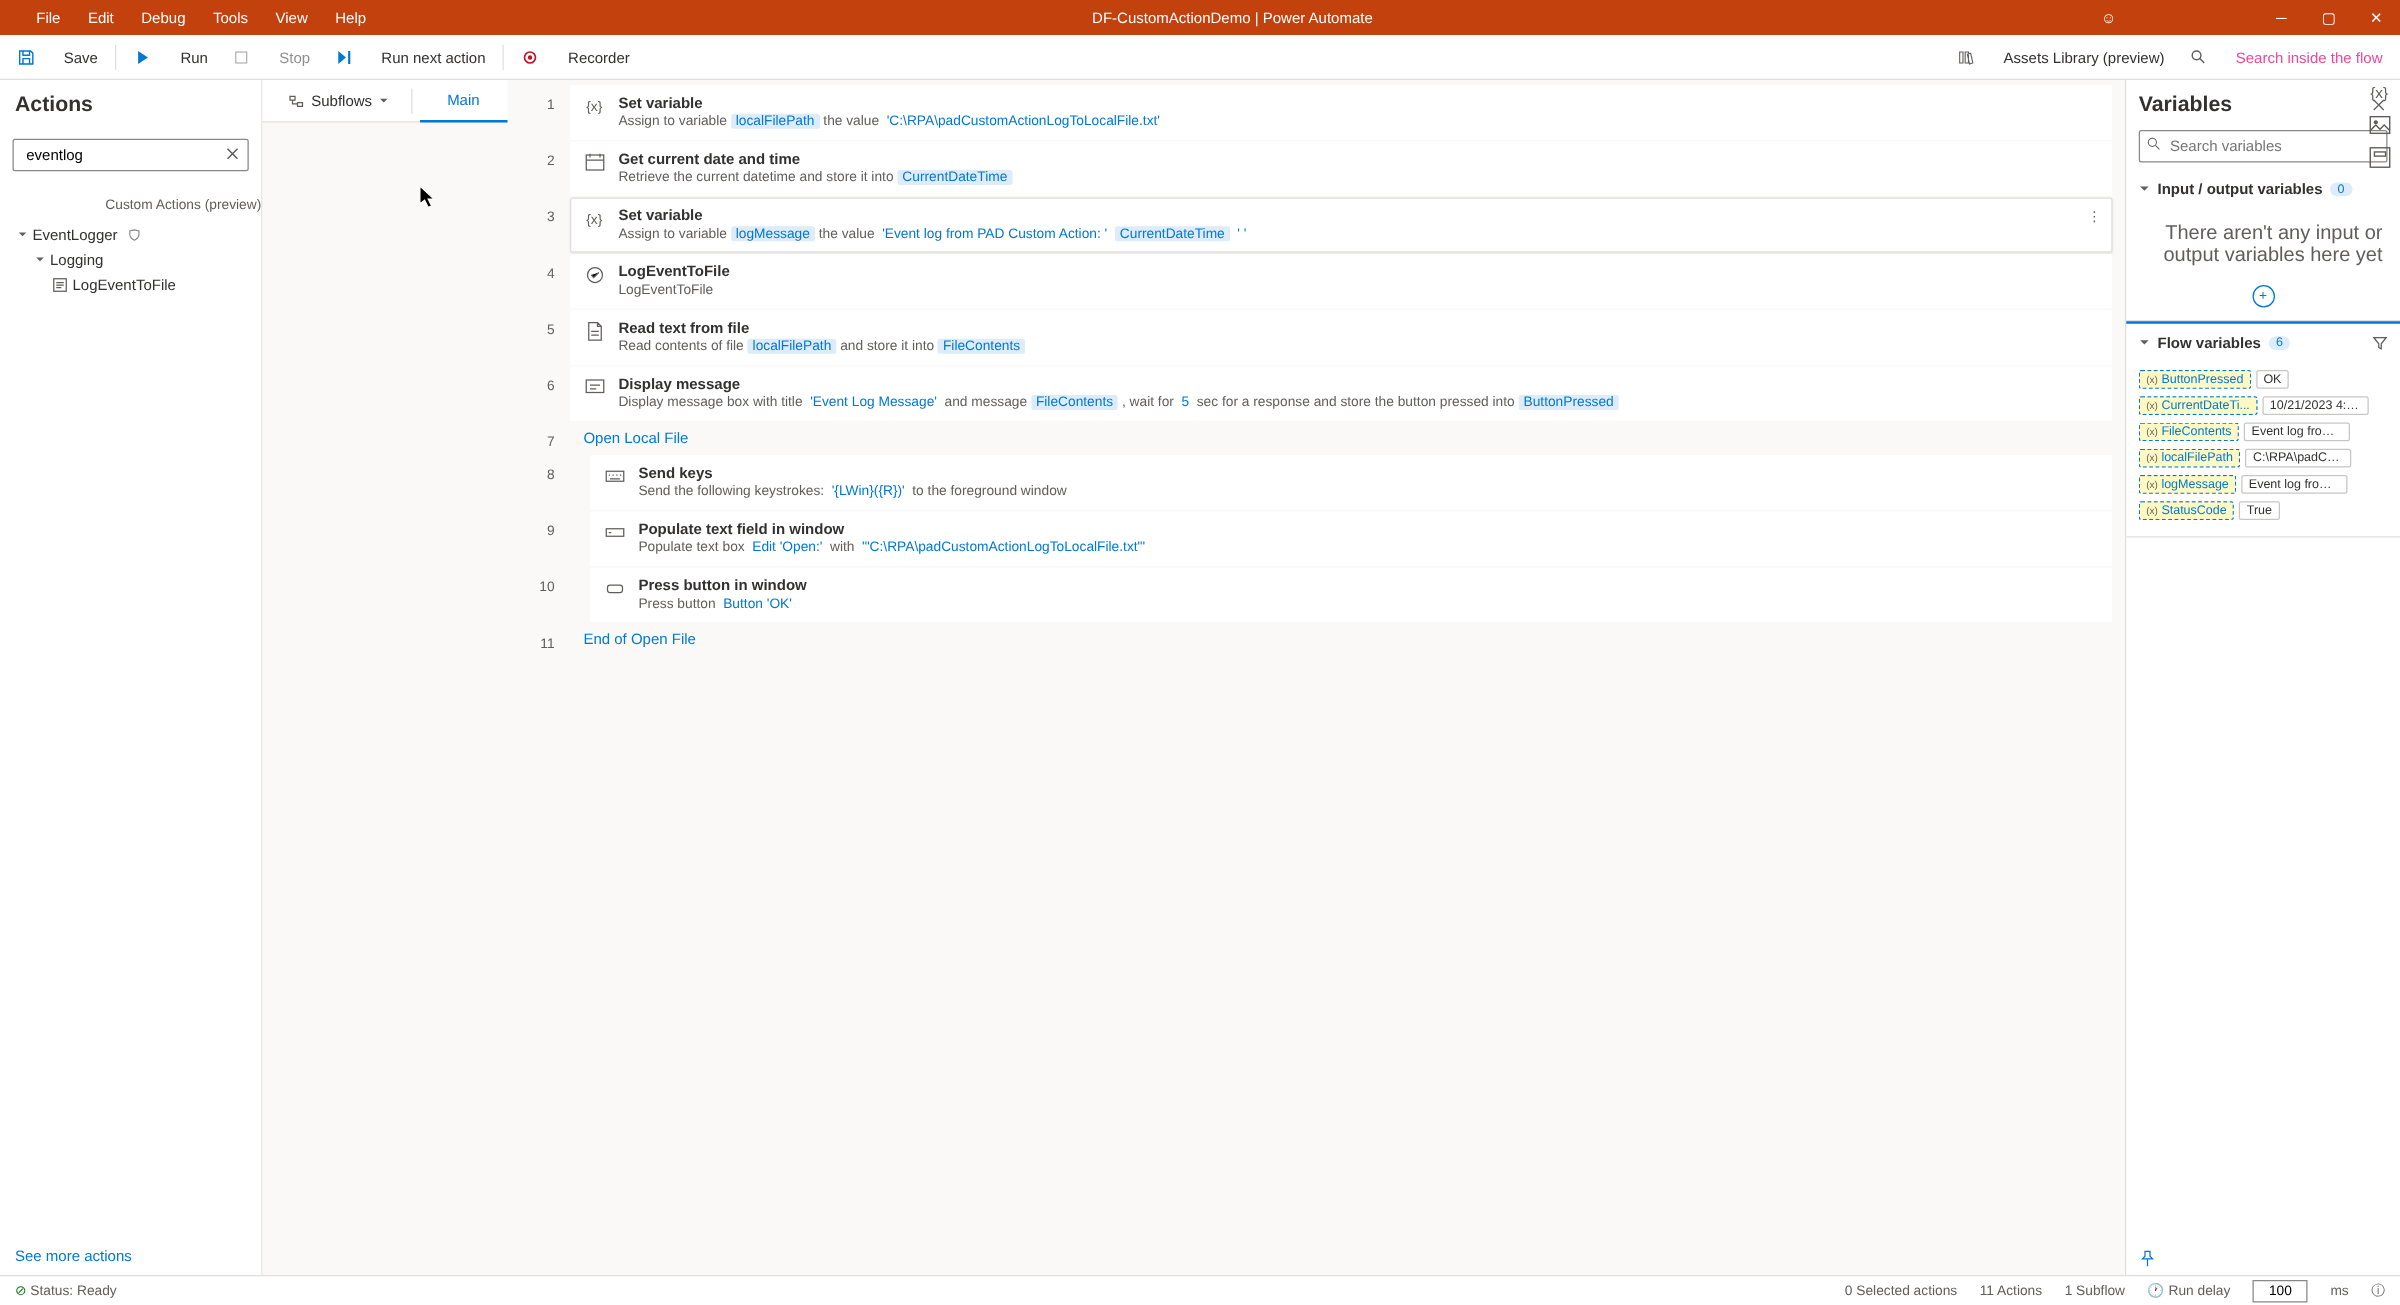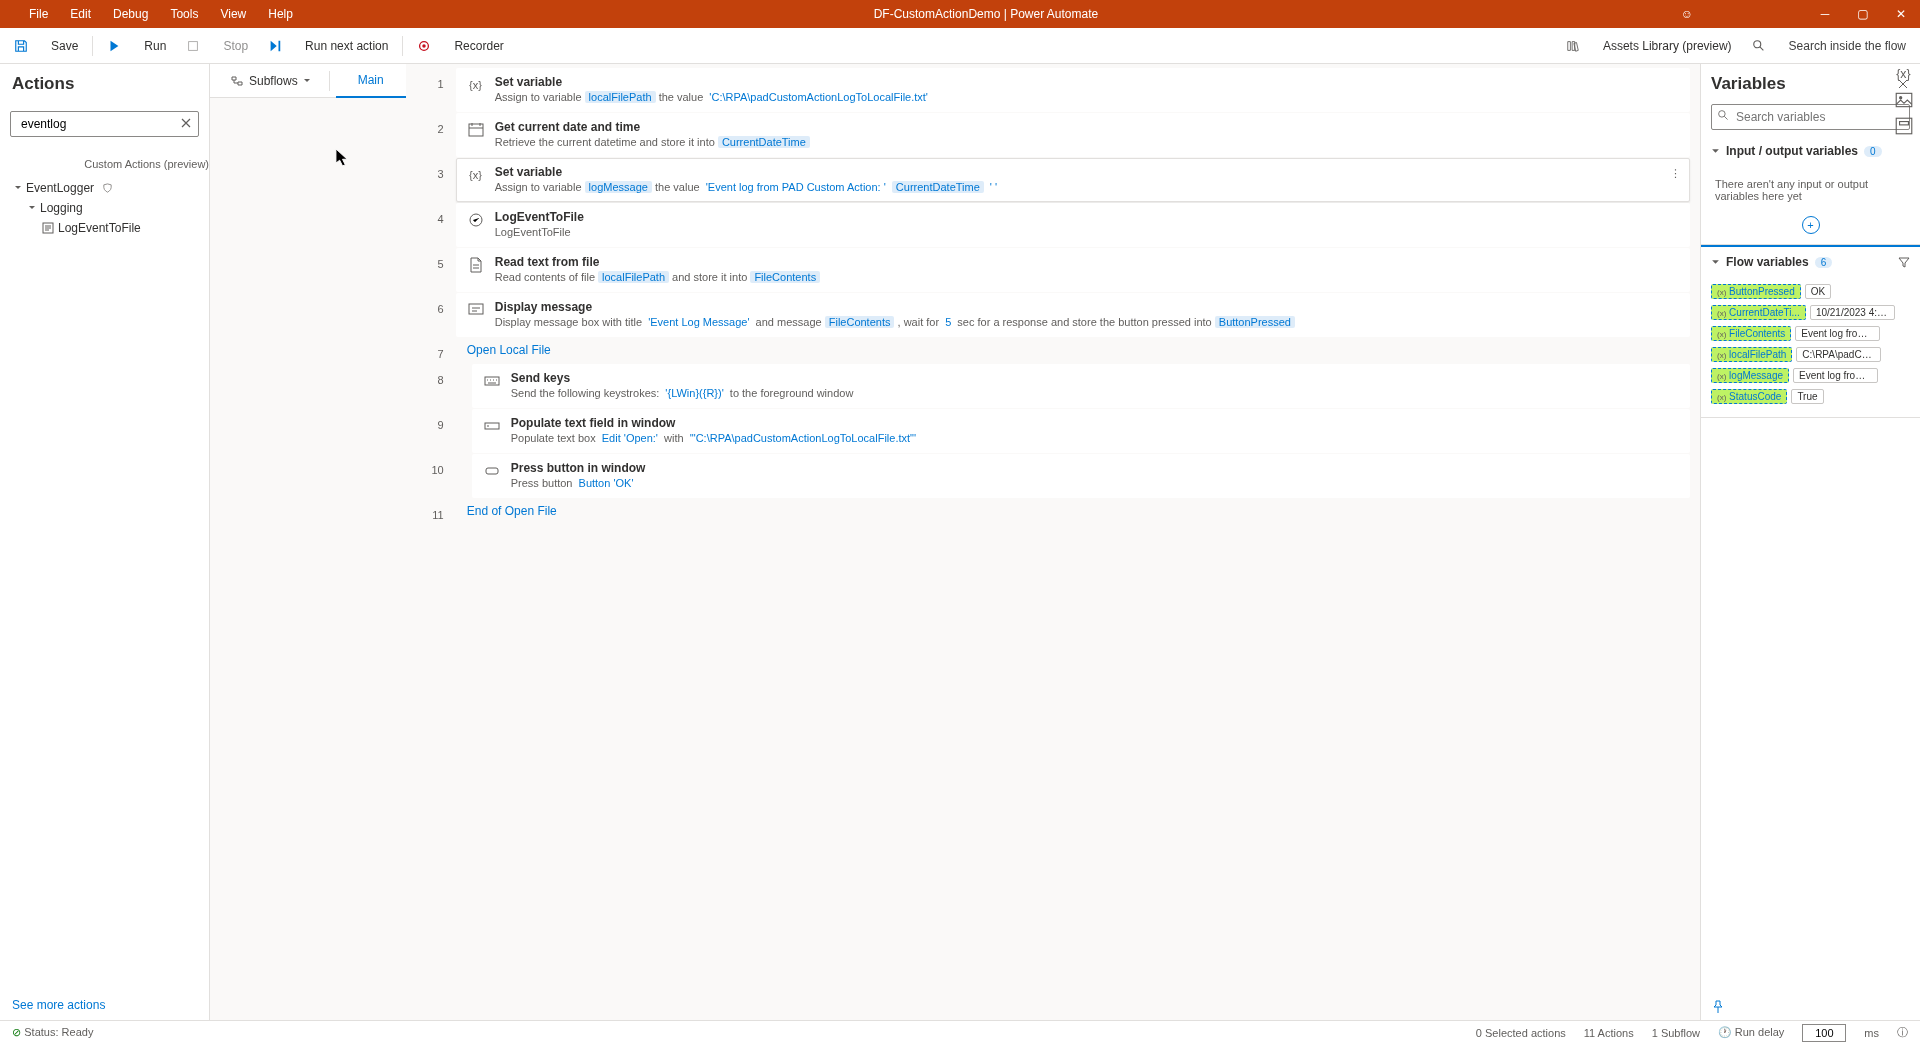--- a/index.html
+++ b/index.html
@@ -151,7 +151,7 @@
             <path stroke="#605e5c" stroke-width="1.3" d="M9 9l4 4"></path>
           </svg>
         </span>
-        <span style="color:#404040">Search inside the flow</span>
+        <span style="color:#ec4899">Search inside the flow</span>
       </div>
  </div>
 </div>

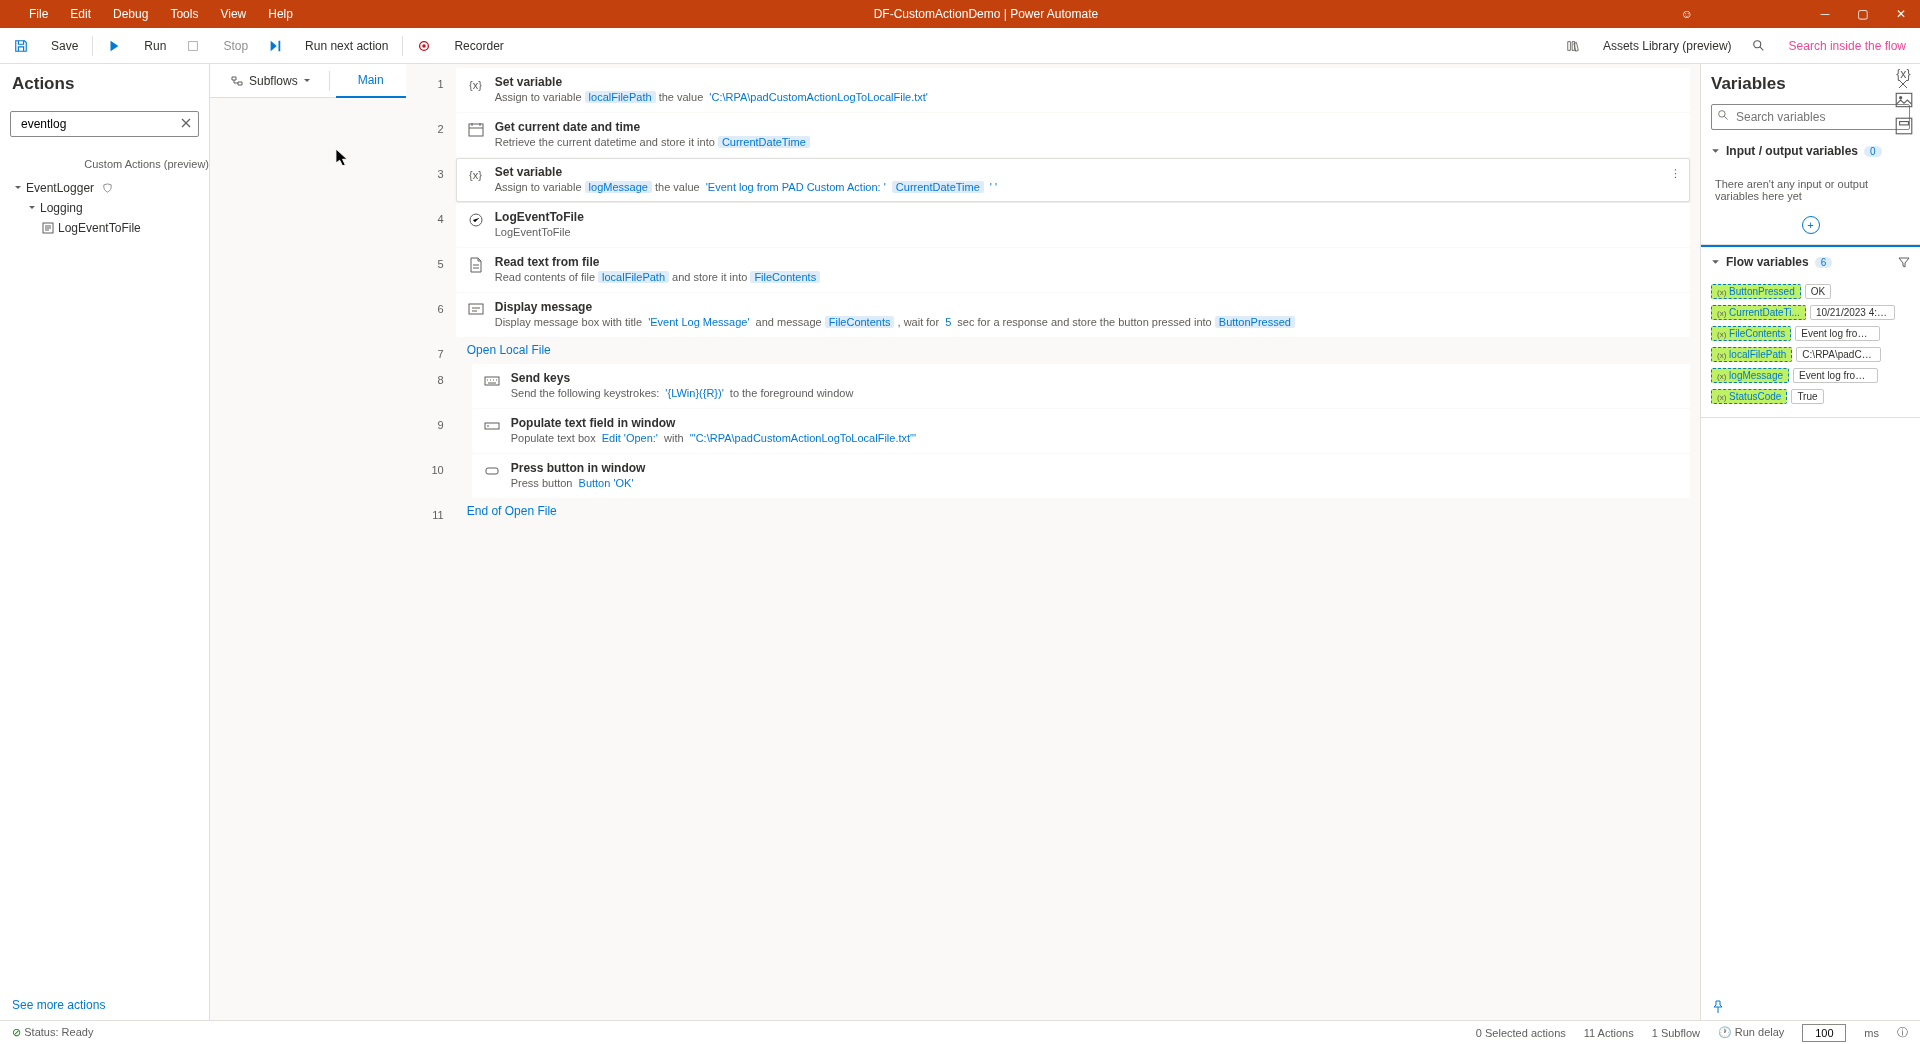--- a/index.html
+++ b/index.html
@@ -56,7 +56,7 @@
 .vshead{display:flex;align-items:center;padding:8px 10px;font-size:12px;font-weight:600;gap:6px;cursor:pointer}
 .badge{background:#deecf9;color:#0078d4;border-radius:8px;padding:0 6px;font-size:10px;font-weight:normal}
 .vsbody{padding:4px 10px 10px}
-.empty{text-align:left;font-size:11px;color:#605e5c;padding:8px 4px}
+.empty{text-align:right;font-size:16px;color:#605e5c;padding:8px 4px}
 .plus{width:18px;height:18px;border:1px solid #0078d4;border-radius:50%;color:#0078d4;display:inline-flex;align-items:center;justify-content:center;cursor:pointer;margin-top:6px}
 .vchip{display:inline-flex;align-items:center;gap:4px;margin:3px 0}
 .vn{border:1px dashed #0078d4;border-radius:2px;padding:1px 5px;font-size:10px;color:#0078d4;background:#bef264}

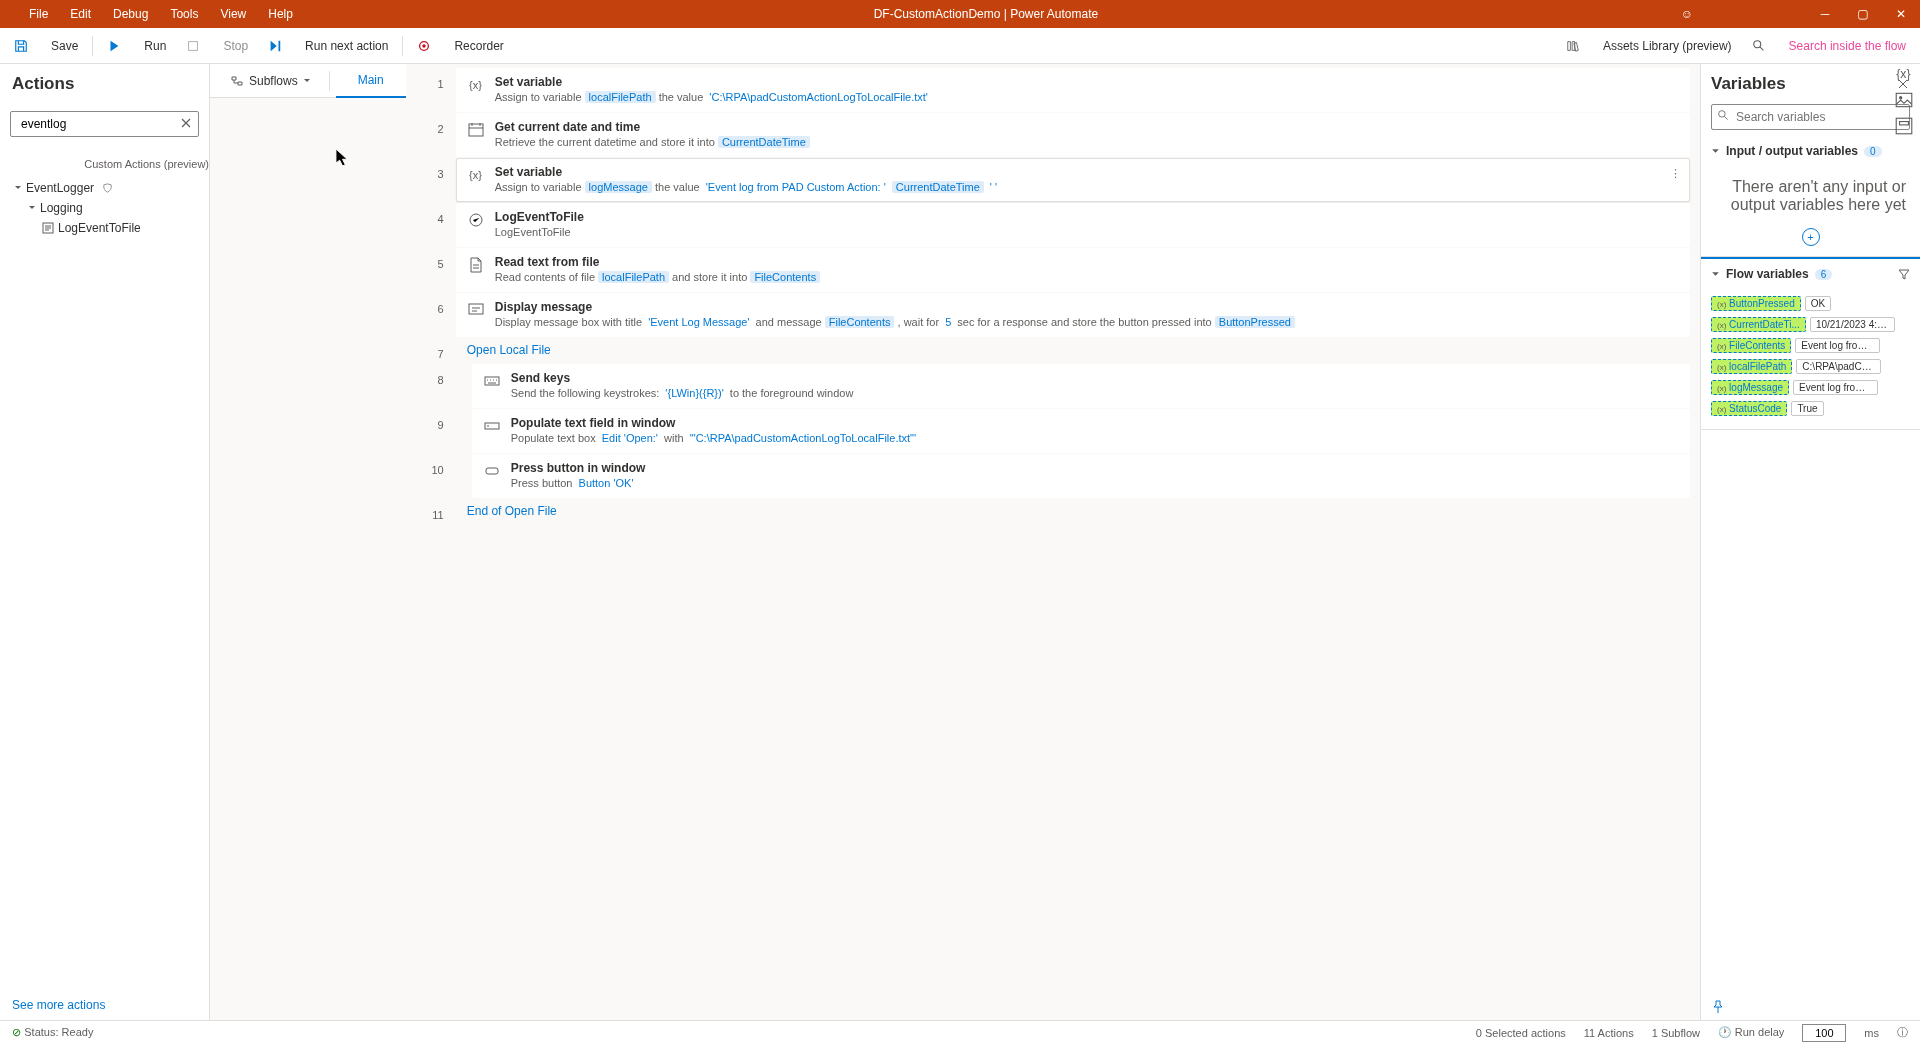--- a/index.html
+++ b/index.html
@@ -59,7 +59,7 @@
 .empty{text-align:right;font-size:16px;color:#605e5c;padding:8px 4px}
 .plus{width:18px;height:18px;border:1px solid #0078d4;border-radius:50%;color:#0078d4;display:inline-flex;align-items:center;justify-content:center;cursor:pointer;margin-top:6px}
 .vchip{display:inline-flex;align-items:center;gap:4px;margin:3px 0}
-.vn{border:1px dashed #0078d4;border-radius:2px;padding:1px 5px;font-size:10px;color:#0078d4;background:#bef264}
+.vn{border:1px dashed #0078d4;border-radius:2px;padding:1px 5px;font-size:10px;color:#0078d4;background:#fef9c3}
 .vv{border:1px solid #c8c6c4;border-radius:2px;padding:1px 5px;font-size:10px;color:#323130;background:#fff;max-width:85px;overflow:hidden;text-overflow:ellipsis;white-space:nowrap}
 .status{height:24px;background:#fff;border-top:1px solid #e1dfdd;display:flex;align-items:center;font-size:11px;color:#605e5c;padding:0 12px;gap:18px}
 .status .r{margin-left:auto;display:flex;align-items:center;gap:18px}

